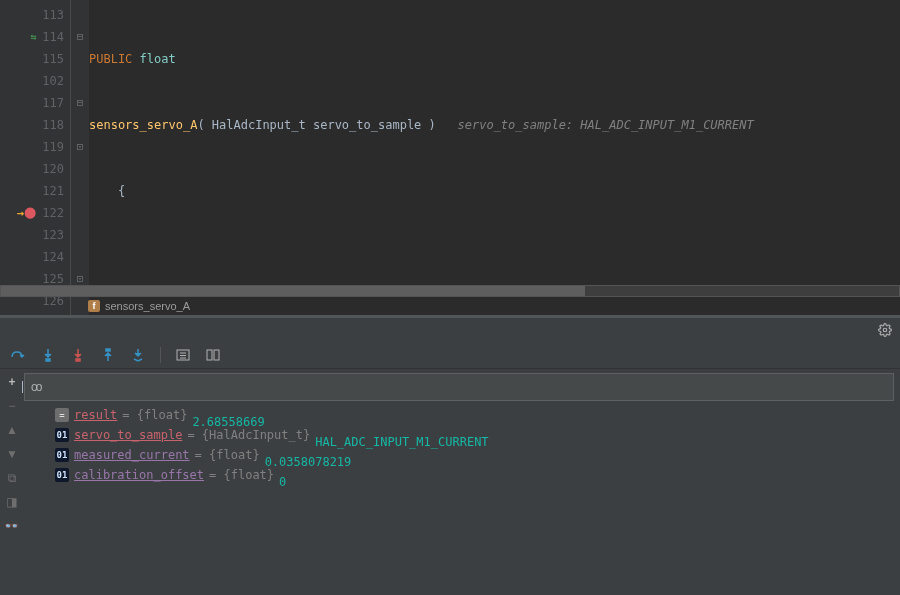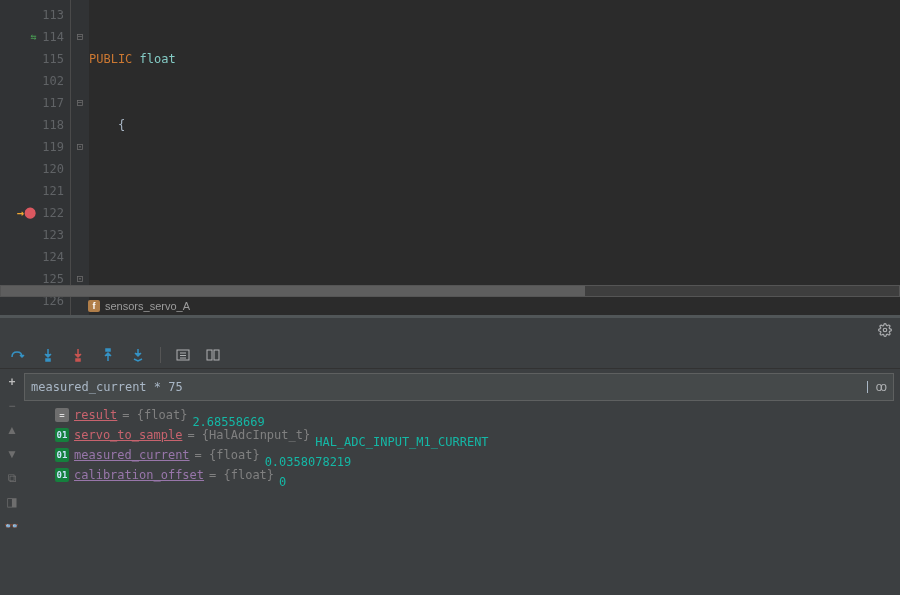--- a/index.html
+++ b/index.html
@@ -145,6 +145,7 @@
   </div>
   <div class="code">
     <div class="line"><span class="kw">PUBLIC</span> <span class="type">float</span></div>
+    <div class="line"><span class="fn">sensors_servo_A</span><span>( HalAdcInput_t servo_to_sample )</span>   <span class="param">servo_to_sample:</span> <span class="param">HAL_ADC_INPUT_M1_CURRENT</span></div>
     <div class="line">    <span>{</span></div>
     <div class="line">        </div>
     

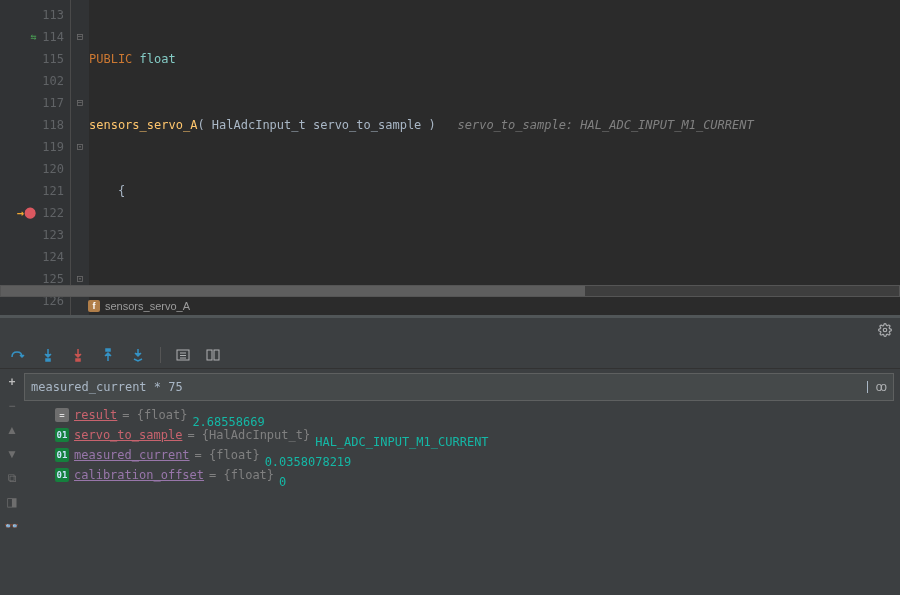--- a/index.html
+++ b/index.html
@@ -239,7 +239,6 @@
     </div>
     <div class="varmain">
       <div class="watch-row">
-        <input value="measured_current * 75" style="">
         <span style="width:1px;height:12px;background:#A9B7C6;margin-left:-3px;"></span>
         <span class="inf">oo</span>
       </div>

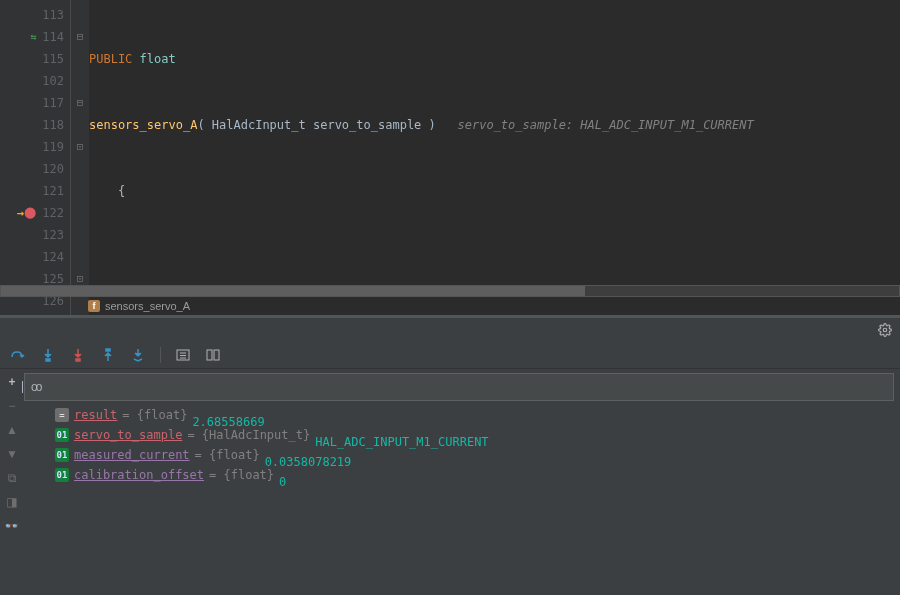--- a/index.html
+++ b/index.html
@@ -67,7 +67,7 @@
   .trow{height:20px;display:flex;align-items:center;gap:5px;}
   .ticon{width:14px;height:14px;border-radius:2px;display:inline-flex;align-items:center;justify-content:center;font-size:9px;font-weight:bold;}
   .ic-eq{background:#6E6E6E;color:#ddd;}
-  .ic-01{background:#15803d;color:#cfe3ff;}
+  .ic-01{background:#0f172a;color:#cfe3ff;}
   .vname{color:var(--result-purple);text-decoration:underline;}
   .vname.pink{color:var(--result-pink);}
   .vtype{color:#808080;}

